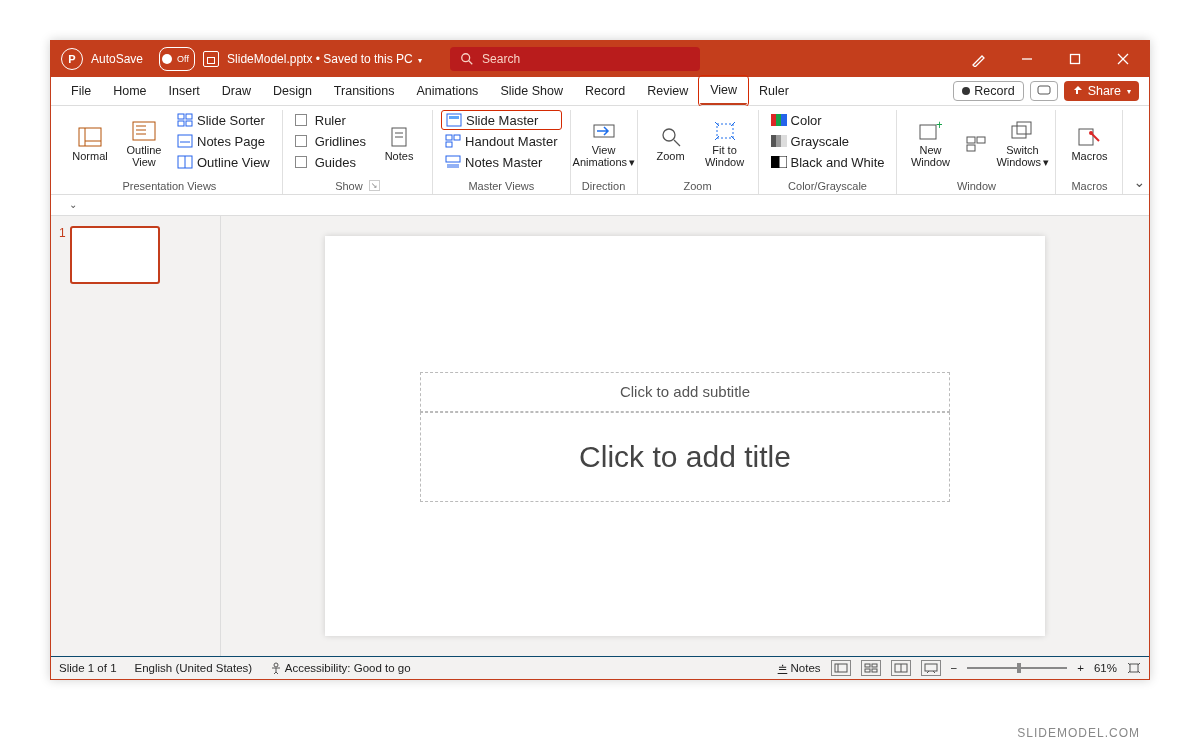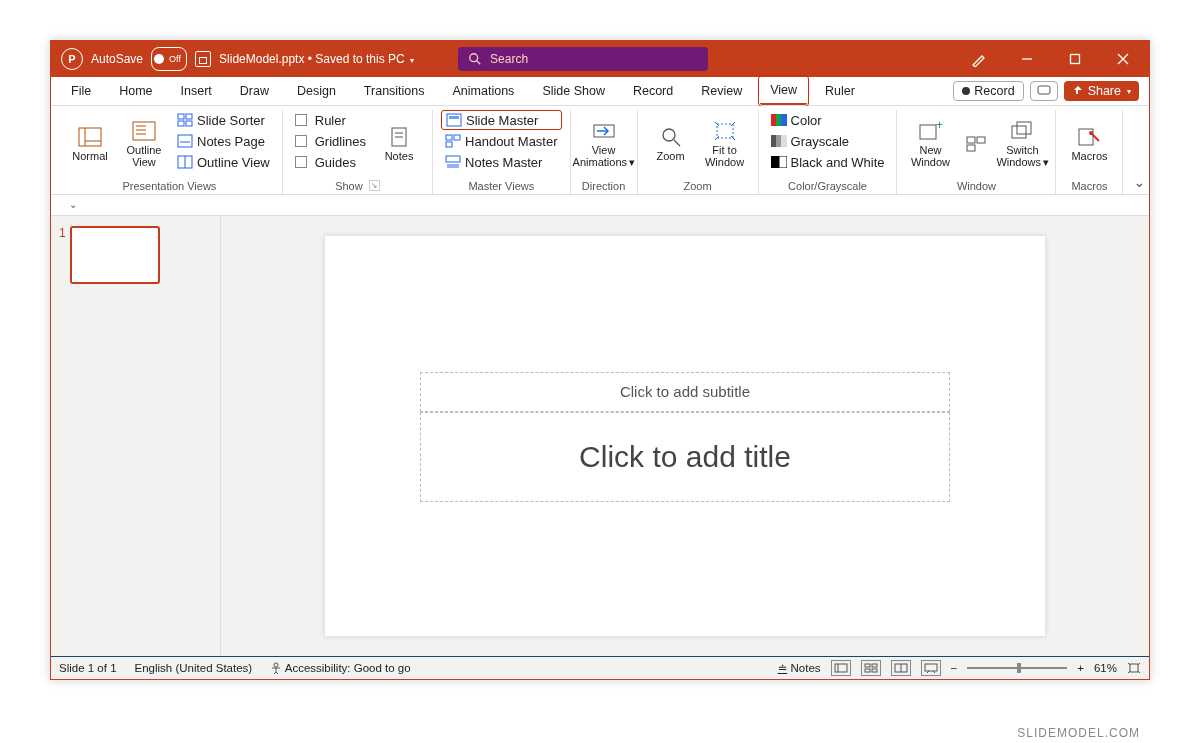--- a/index.html
+++ b/index.html
@@ -40,7 +40,7 @@
     margin-left: 4px;
   }
   .autosave {
-    display: flex; align-items: center; gap: 8px;
+    display: flex; align-items: center; gap: 16px;
   }
   .toggle {
     width: 36px; height: 24px;

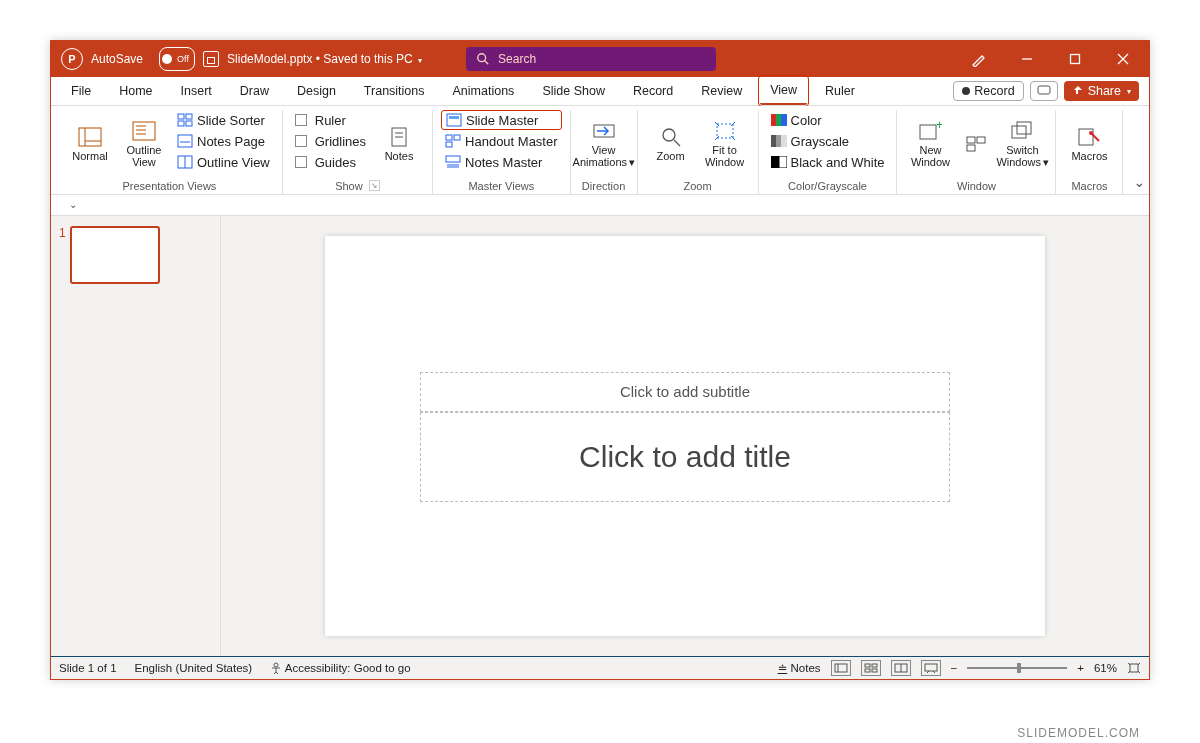--- a/index.html
+++ b/index.html
@@ -69,9 +69,9 @@
   .title-filename { white-space: nowrap; }
   .searchbox {
     flex: 0 0 250px;
-    margin-left: 36px;
+    margin-left: 20px;
     height: 24px;
-    background: #701a75;
+    background: #b91c1c;
     border-radius: 4px;
     display: flex;
     align-items: center;

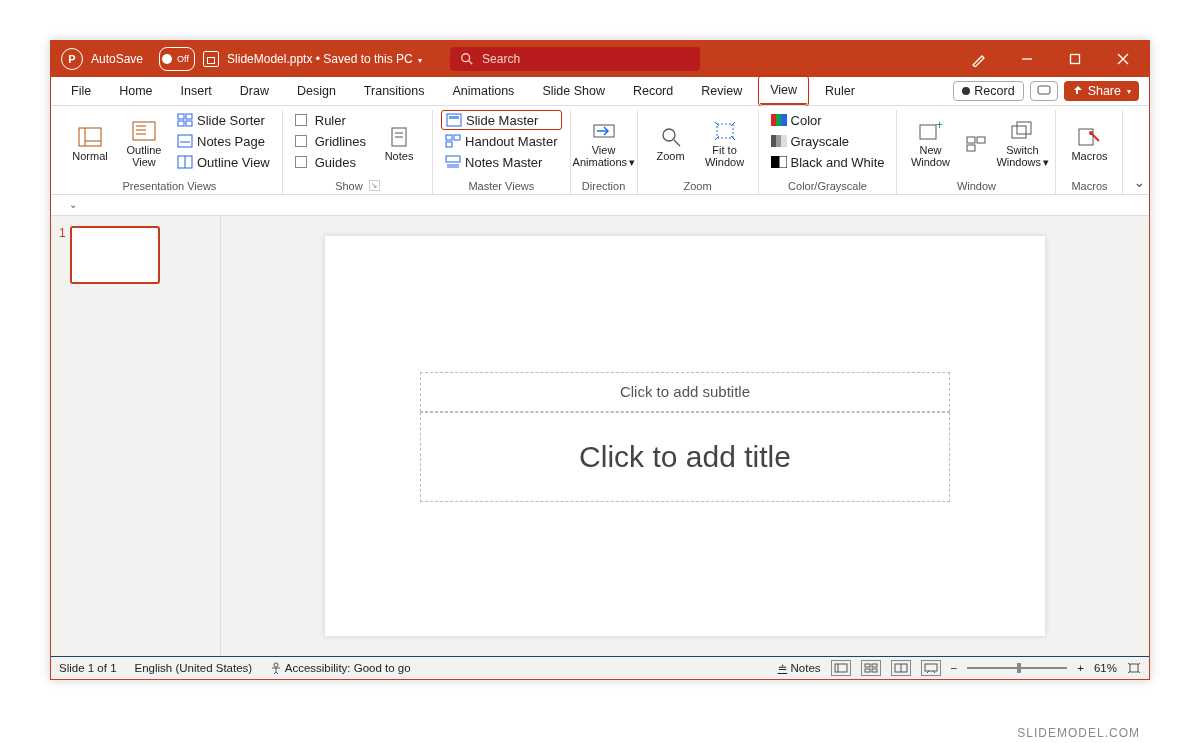--- a/index.html
+++ b/index.html
@@ -95,7 +95,7 @@
     border-bottom: 1px solid #ddd;
     padding: 0 10px;
     font-size: 12.5px;
-    gap: 8px;
+    gap: 2px;
   }
   .tab {
     padding: 0 10px;

